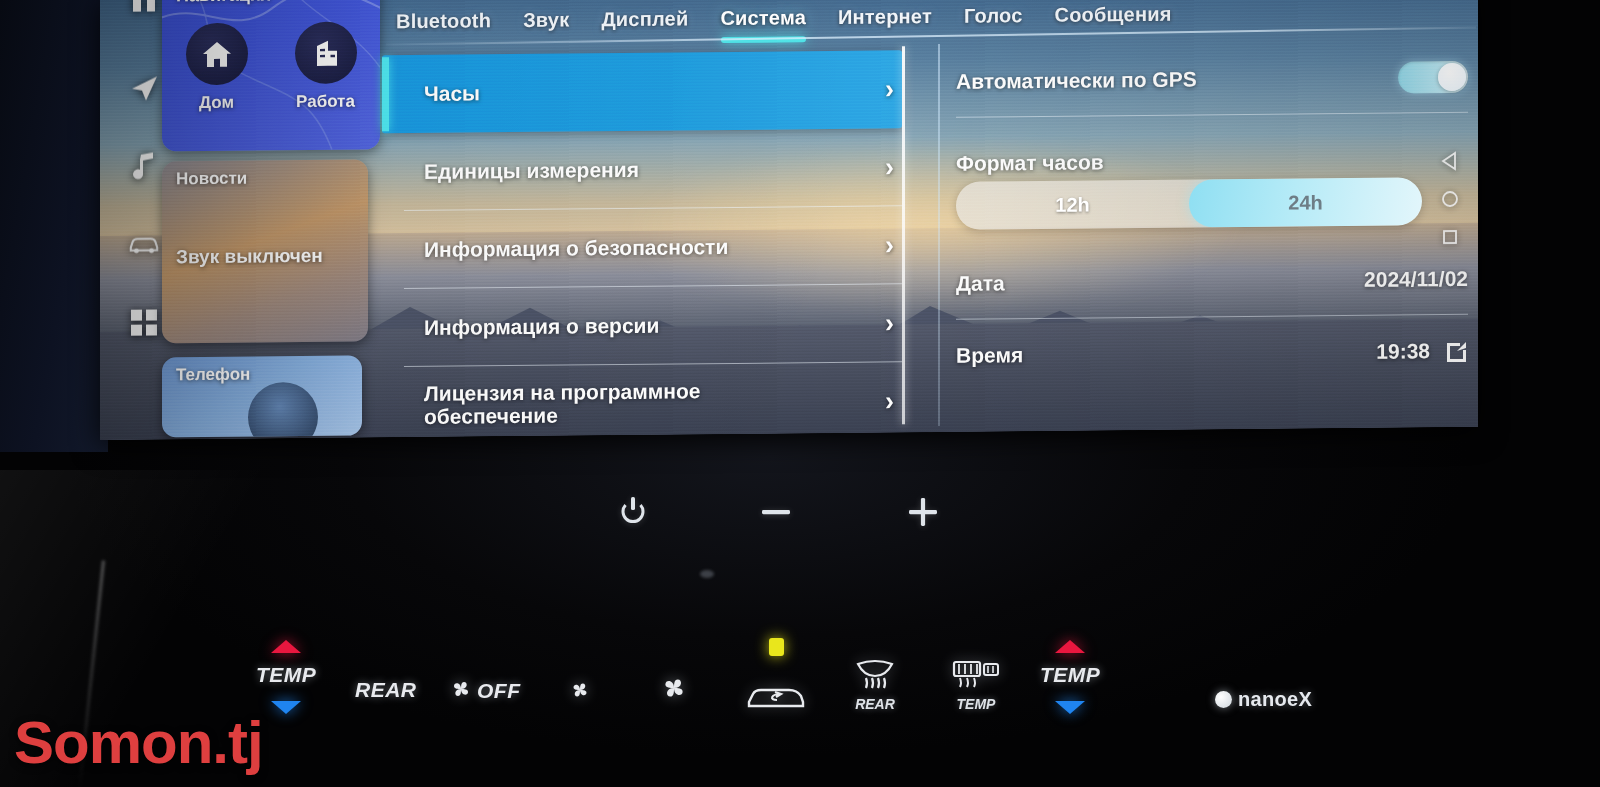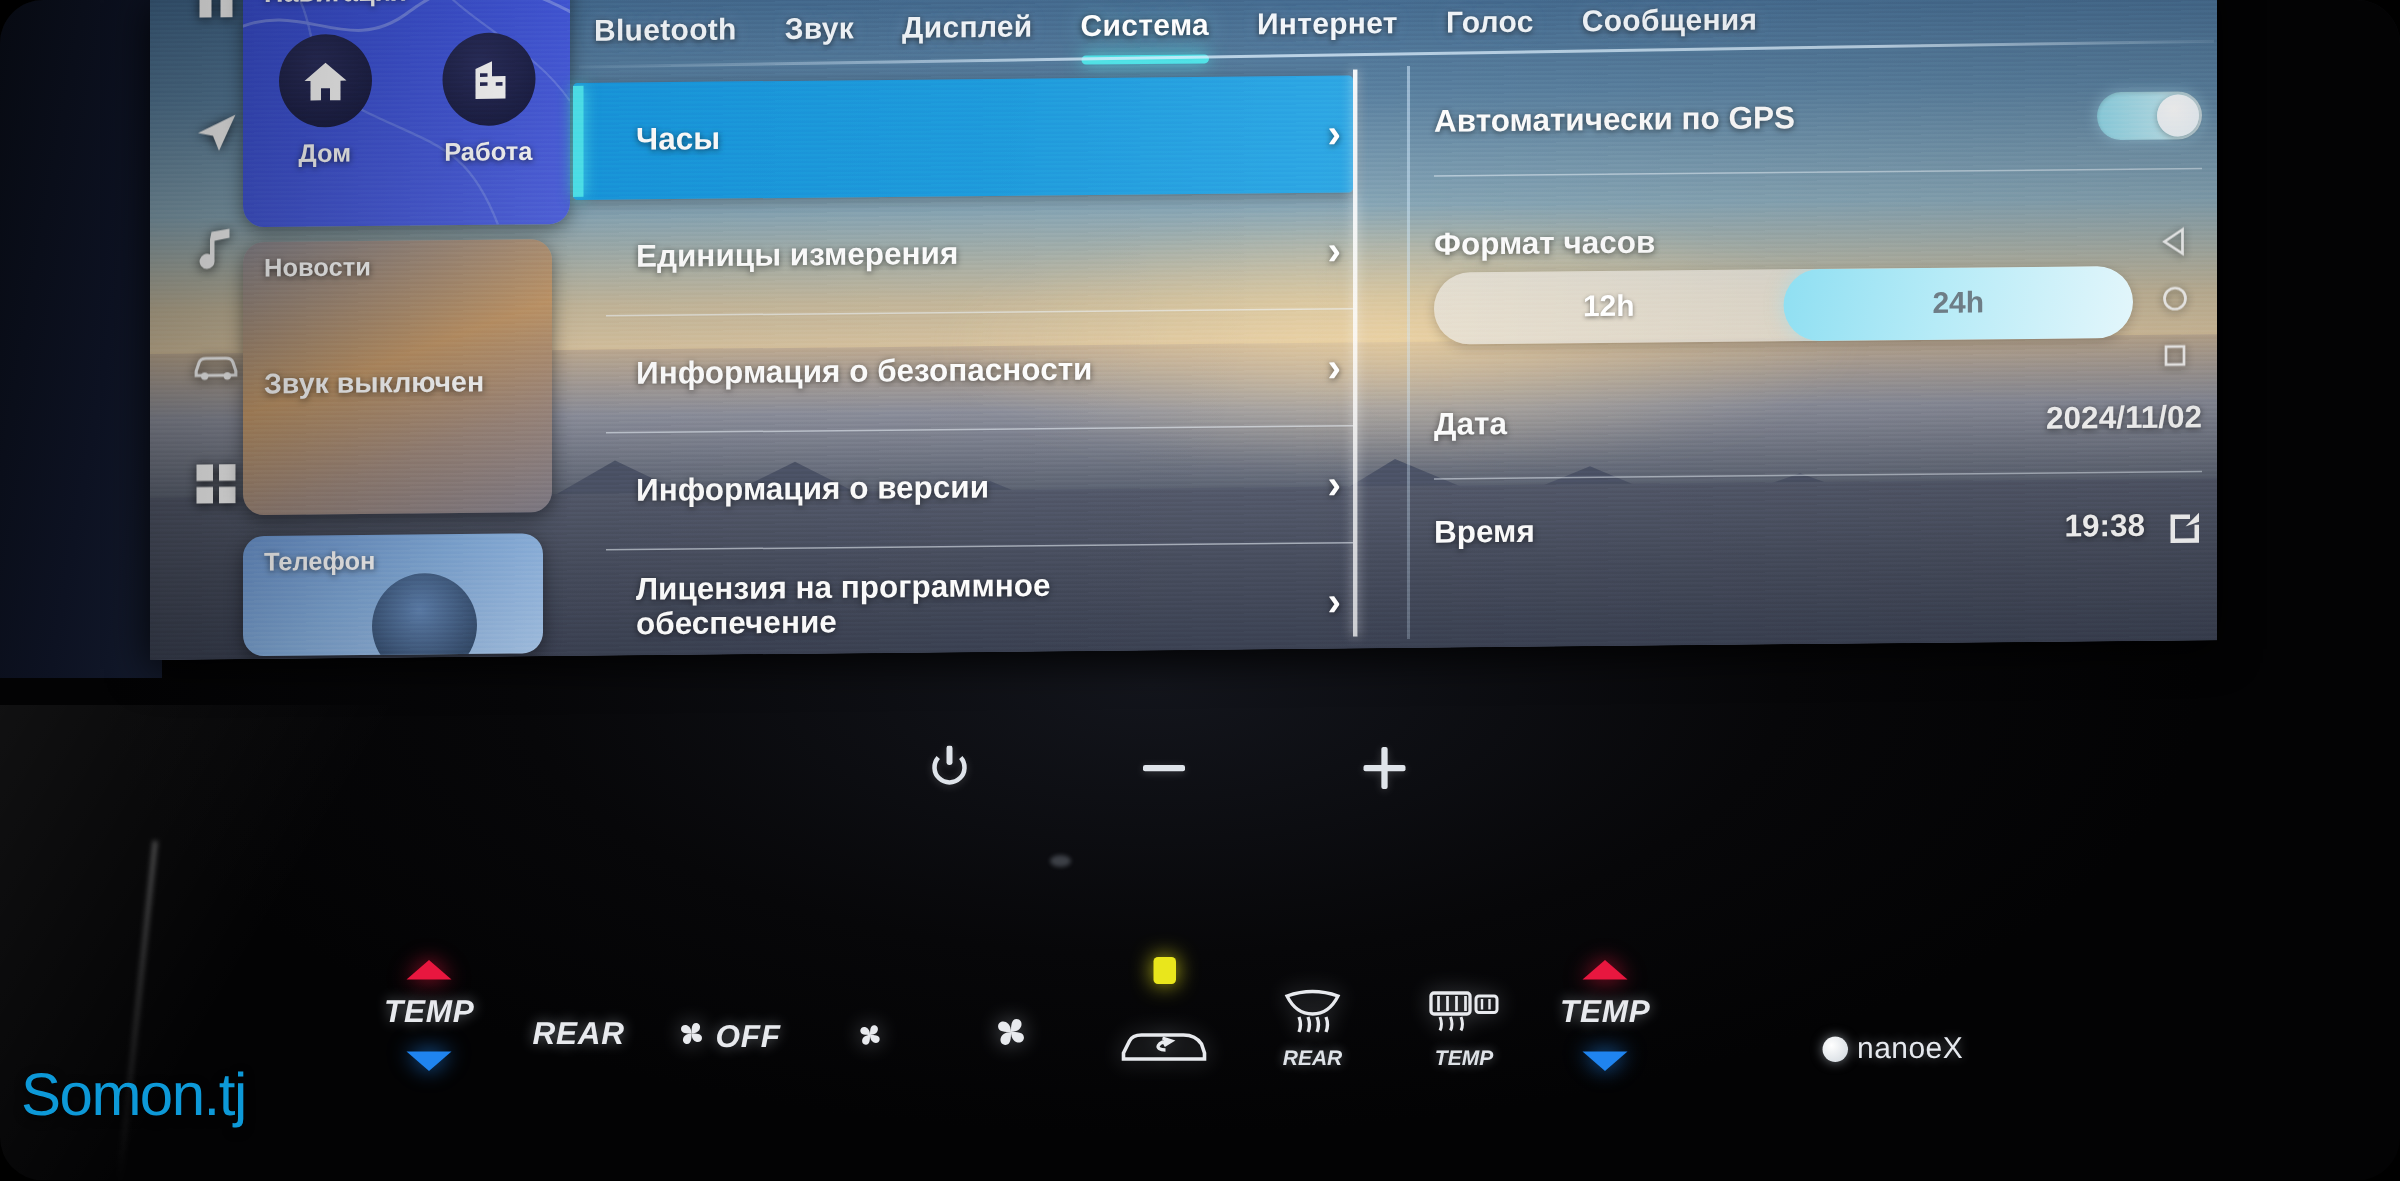--- a/index.html
+++ b/index.html
@@ -9,7 +9,7 @@
     font-family: "Liberation Sans", sans-serif;
     overflow: hidden;
   }
-  #root { position: relative; width: 1600px; height: 787px; background: #000; overflow: hidden; border-radius: 29px; }
+  #root { position: relative; width: 1600px; height: 787px; background: #000; overflow: hidden; }
 
   
   .dash {

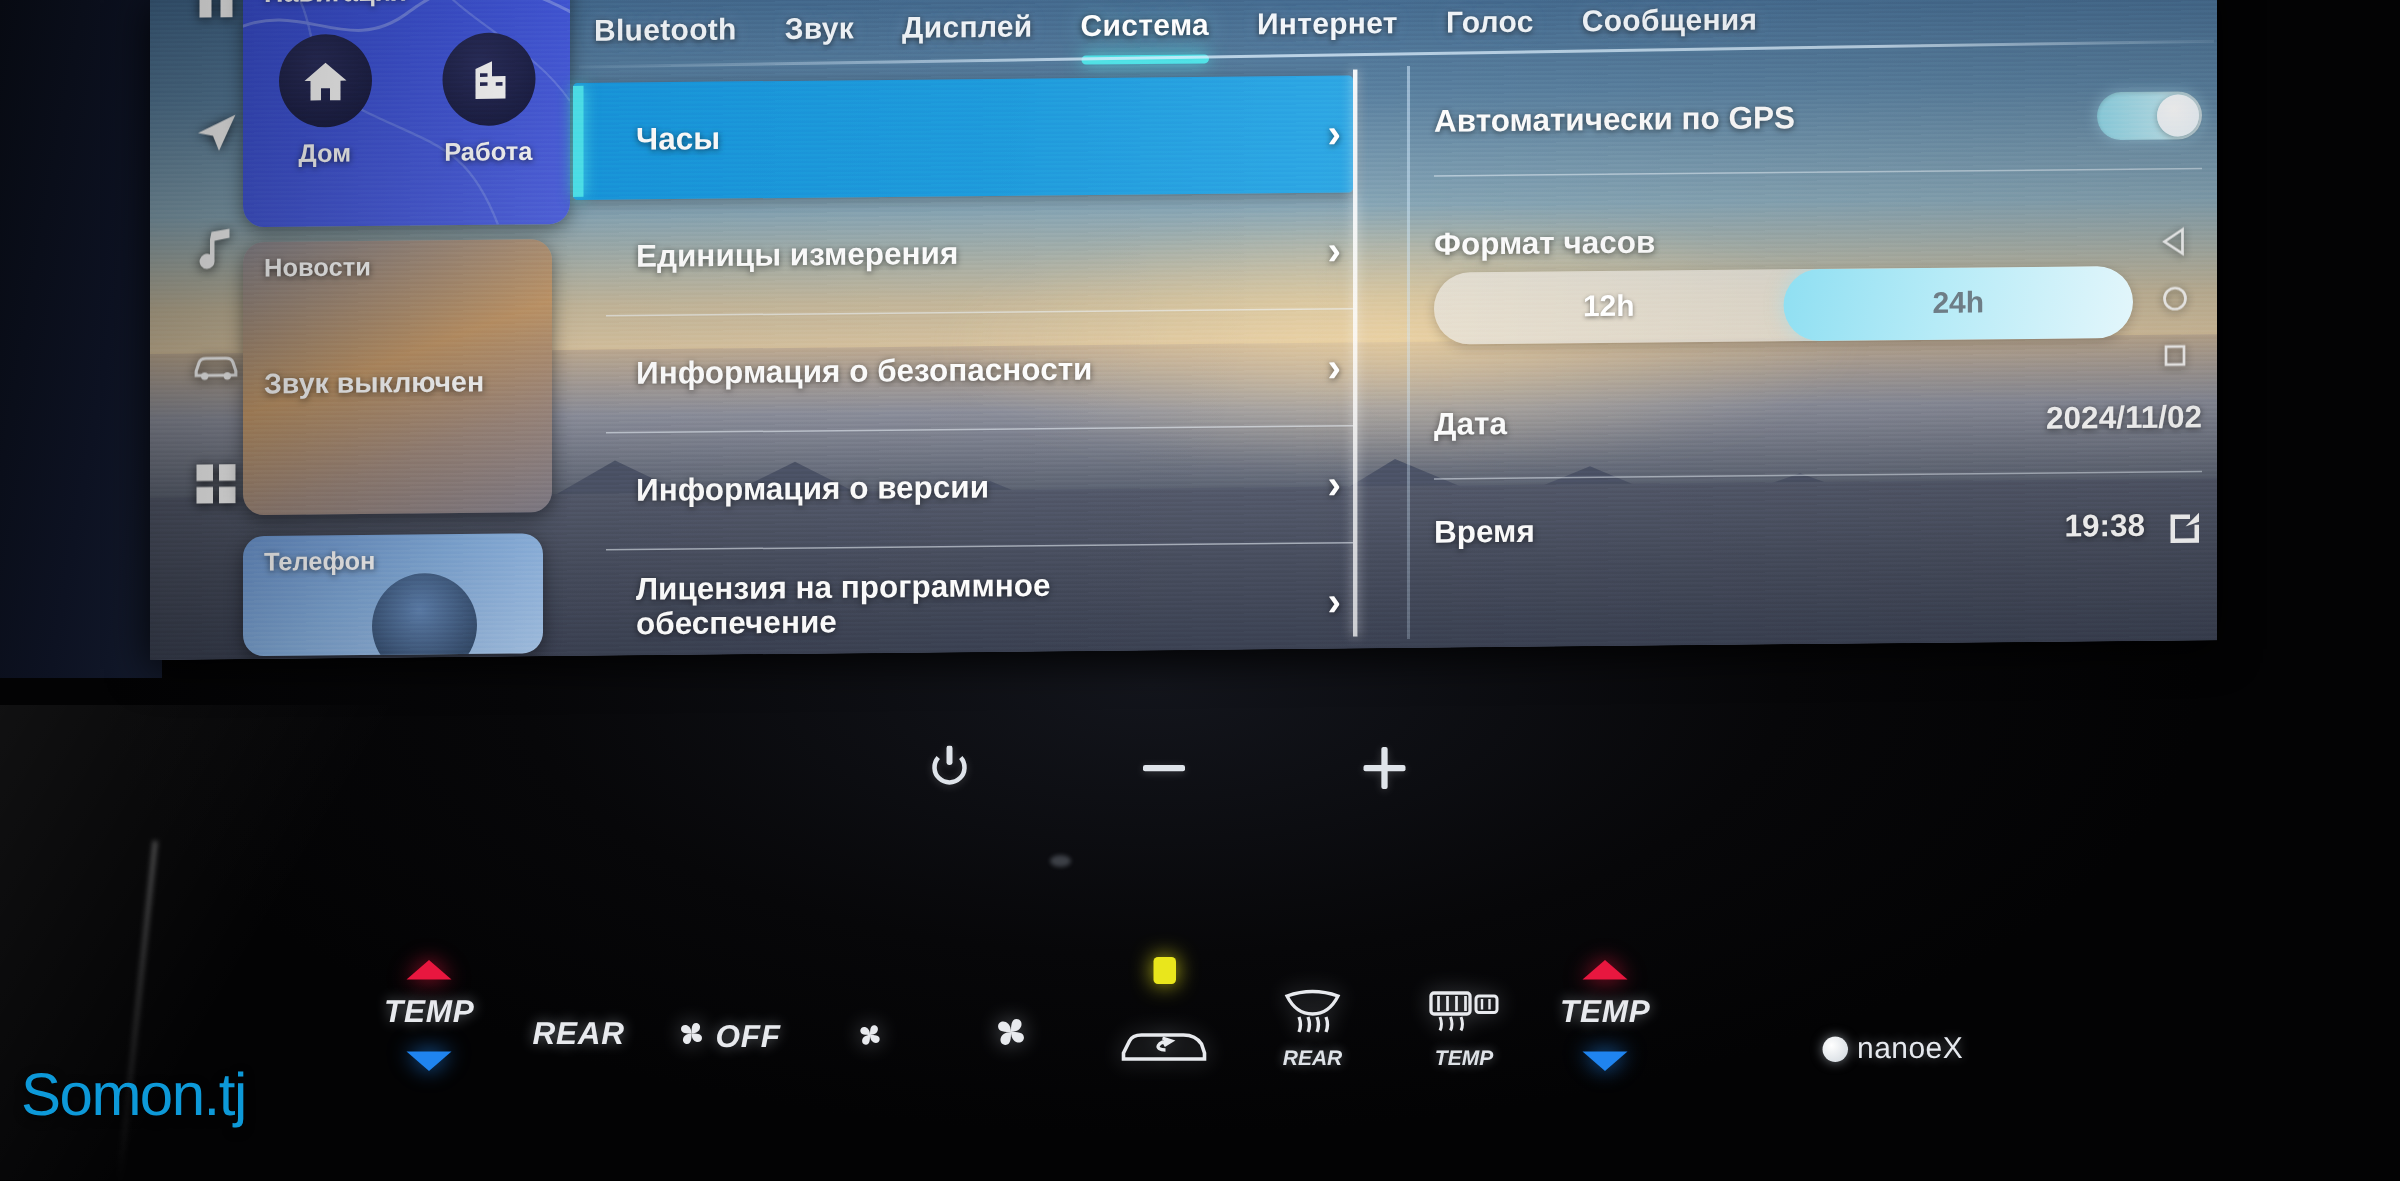--- a/index.html
+++ b/index.html
@@ -201,7 +201,7 @@
   .nanoe { position:absolute; left: 1215px; top: 688px; display:flex; align-items:center; gap: 6px; }
   .nanoe-dot { width: 17px; height: 17px; border-radius: 50%;
      background: radial-gradient(circle at 35% 35%, #ffffff, #cfd6dd); box-shadow: 0 0 8px rgba(225,235,245,0.5); }
-  .nanoe-txt { color:#e6e9ee; font-size: 20px; font-weight: normal; letter-spacing: 0.3px;
+  .nanoe-txt { color:#e6e9ee; font-size: 20px; font-weight: bold; letter-spacing: 0.3px;
      text-shadow: 0 0 8px rgba(225,235,245,0.4); }
 
   .watermark { position:absolute; left: 14px; top: 708px; color:#0ea5e9; font-size: 40px; font-weight: normal;

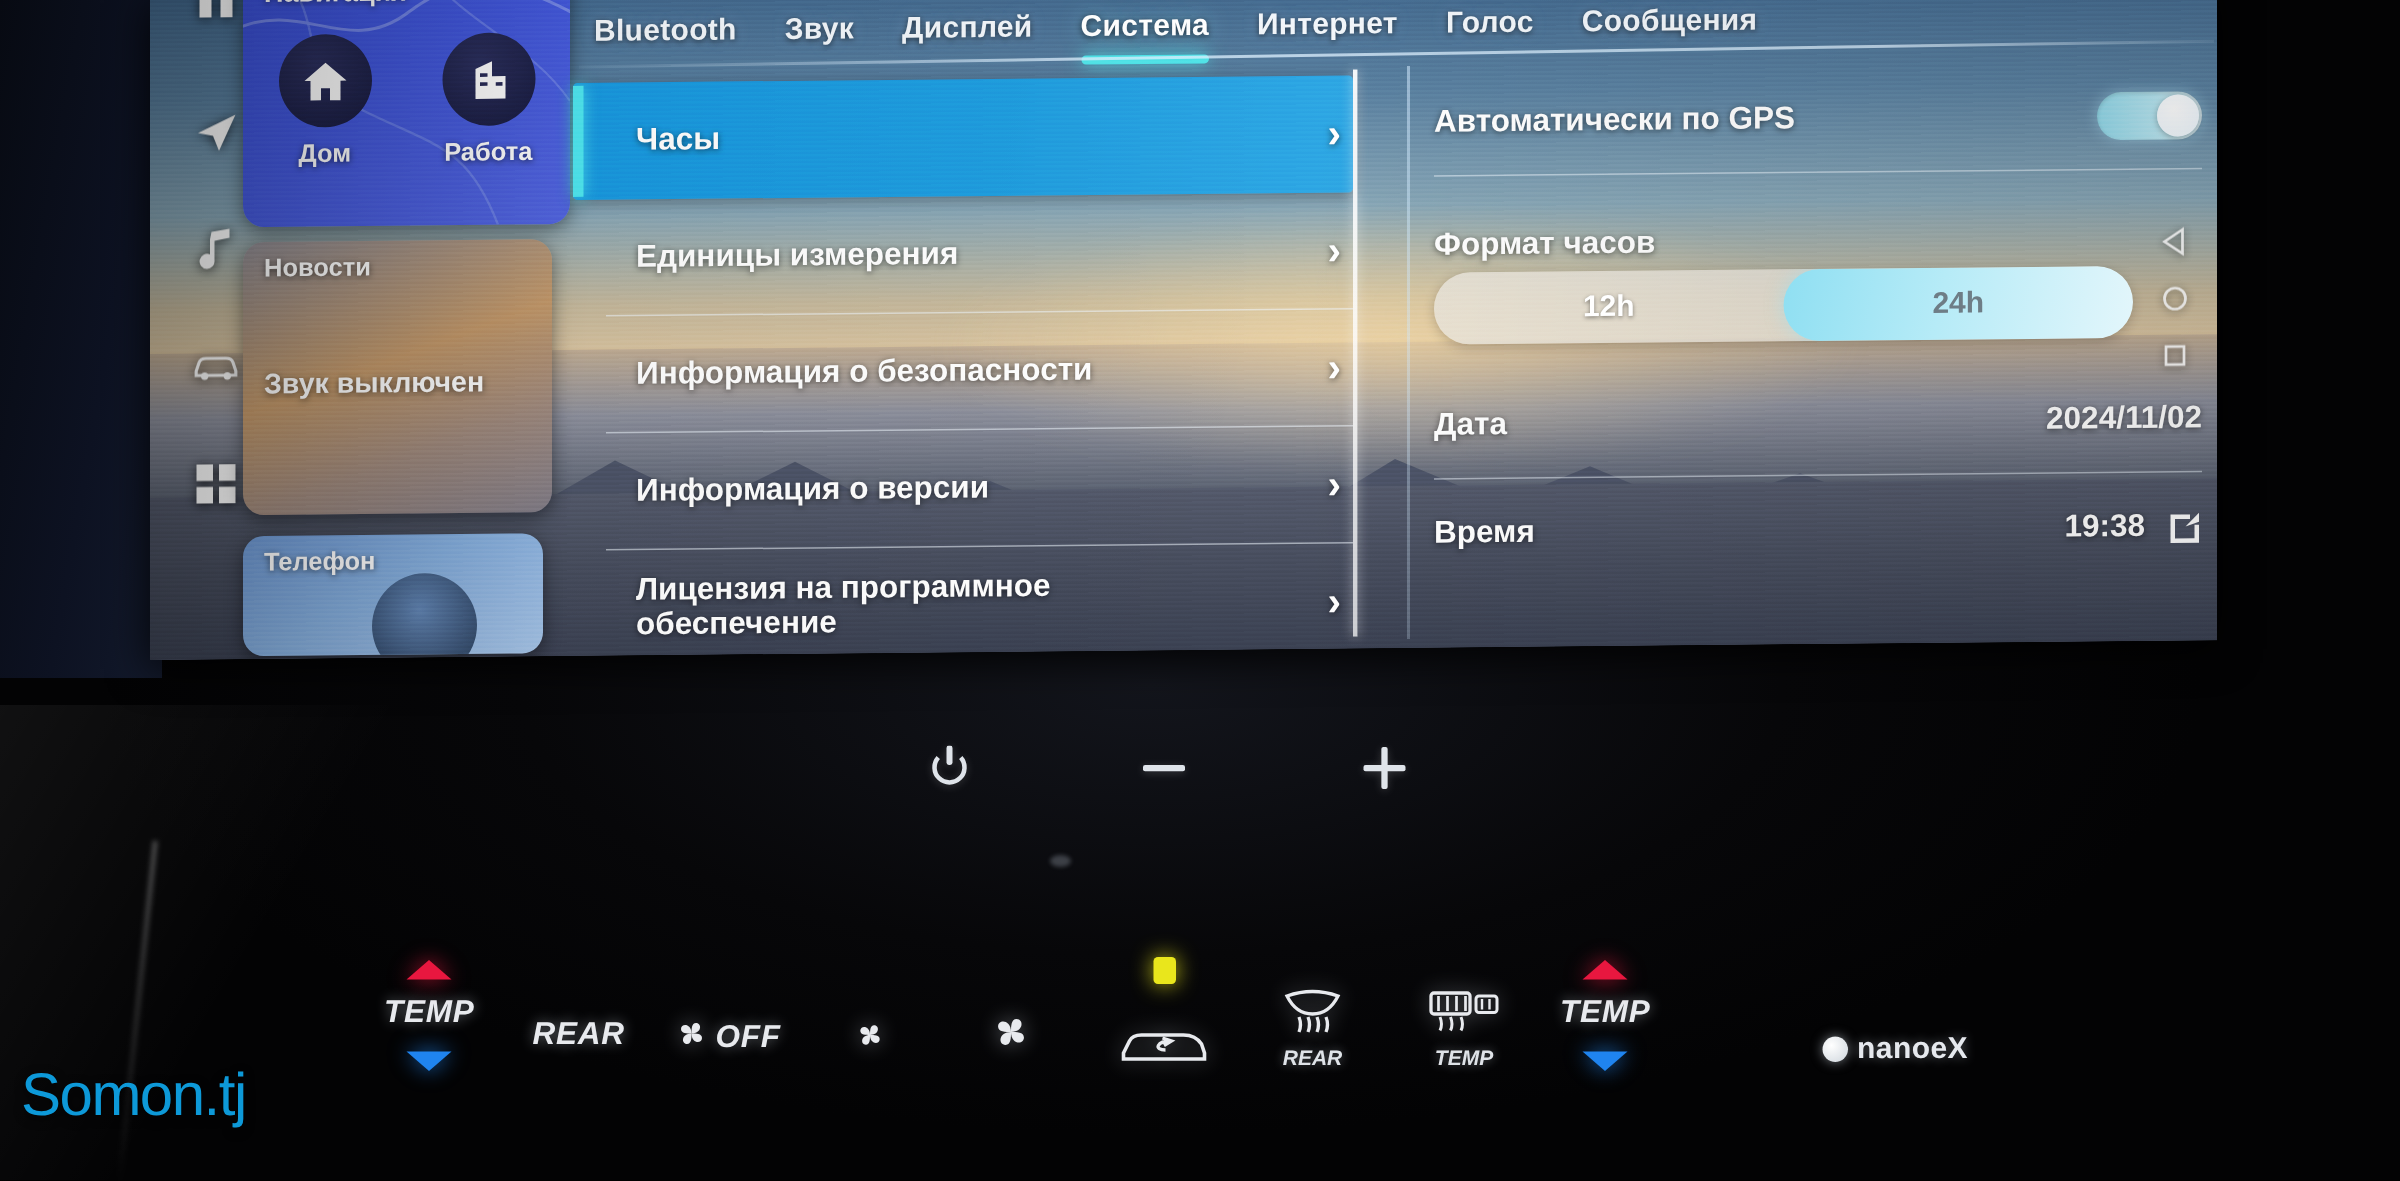--- a/index.html
+++ b/index.html
@@ -204,7 +204,7 @@
   .nanoe-txt { color:#e6e9ee; font-size: 20px; font-weight: bold; letter-spacing: 0.3px;
      text-shadow: 0 0 8px rgba(225,235,245,0.4); }
 
-  .watermark { position:absolute; left: 14px; top: 708px; color:#0ea5e9; font-size: 40px; font-weight: normal;
+  .watermark { position:absolute; left: 14px; top: 708px; color:#ef4444; font-size: 60px; font-weight: bold;
      letter-spacing: -1px; text-shadow: 0 2px 8px rgba(0,0,0,0.8); opacity: 0.93; }
   .mic-dot { position:absolute; left: 700px; top: 570px; width: 14px; height: 8px; border-radius: 50%;
      background: rgba(190,200,215,0.28); filter: blur(1.4px); }

